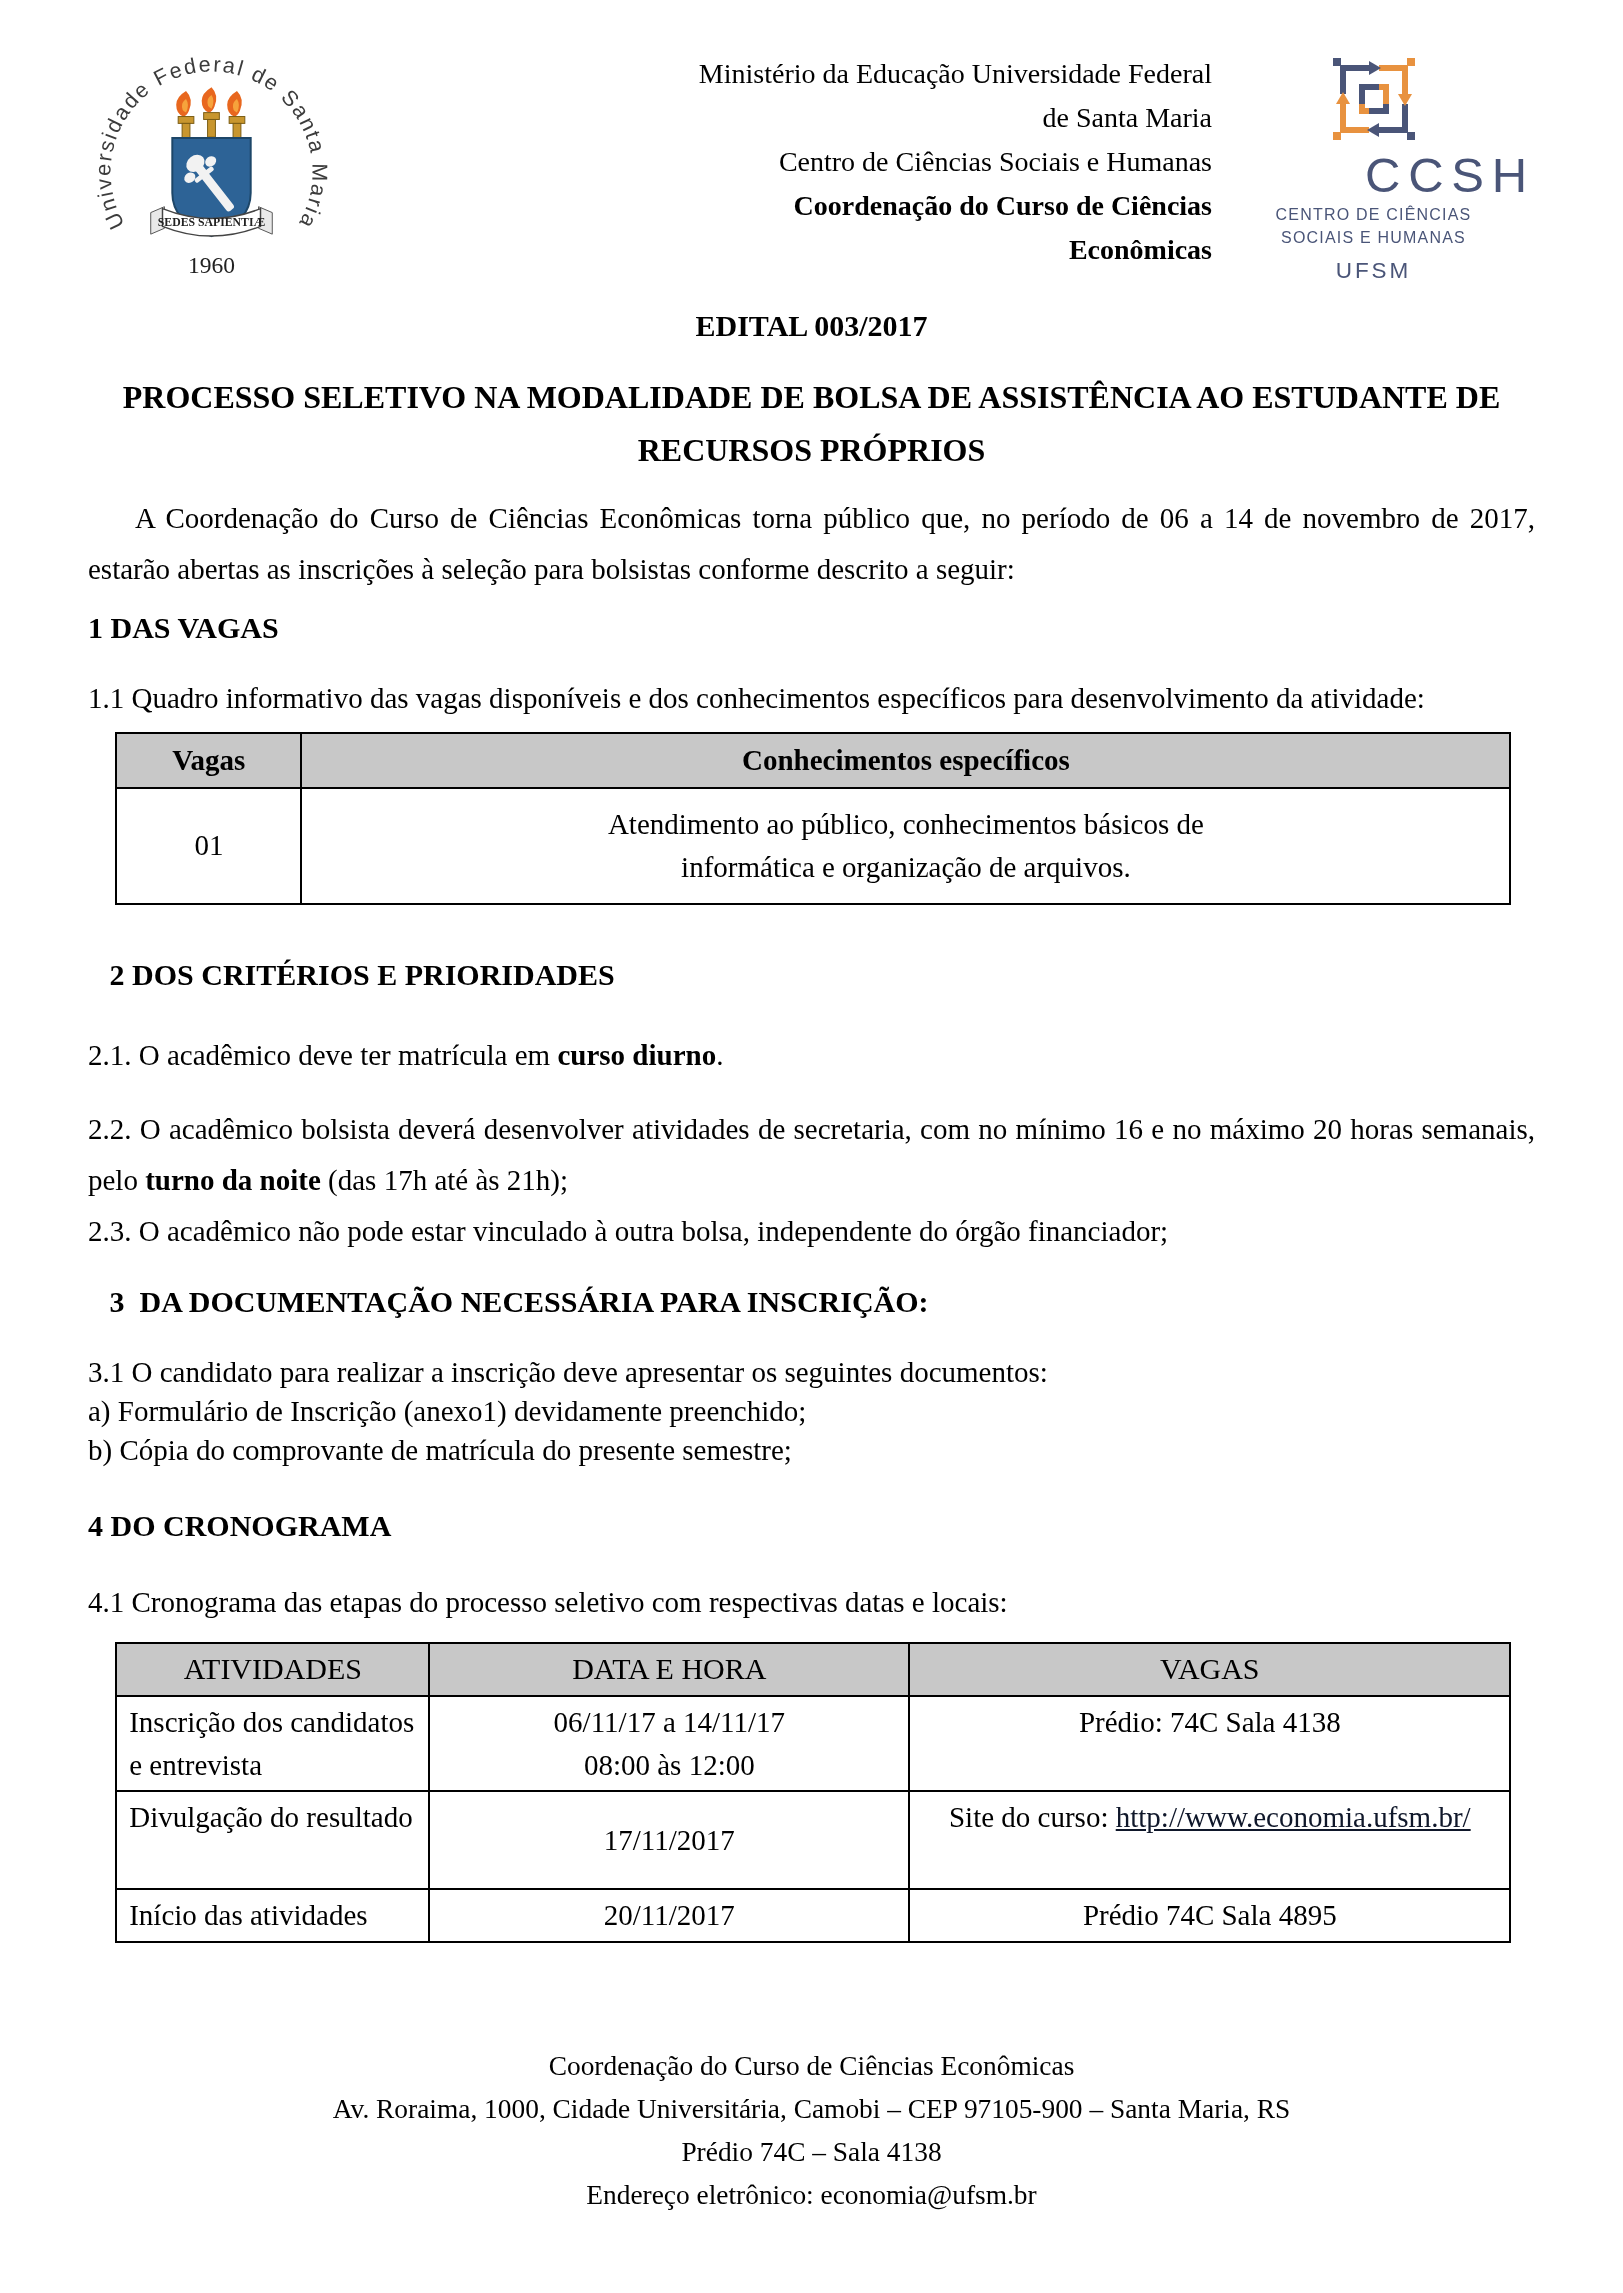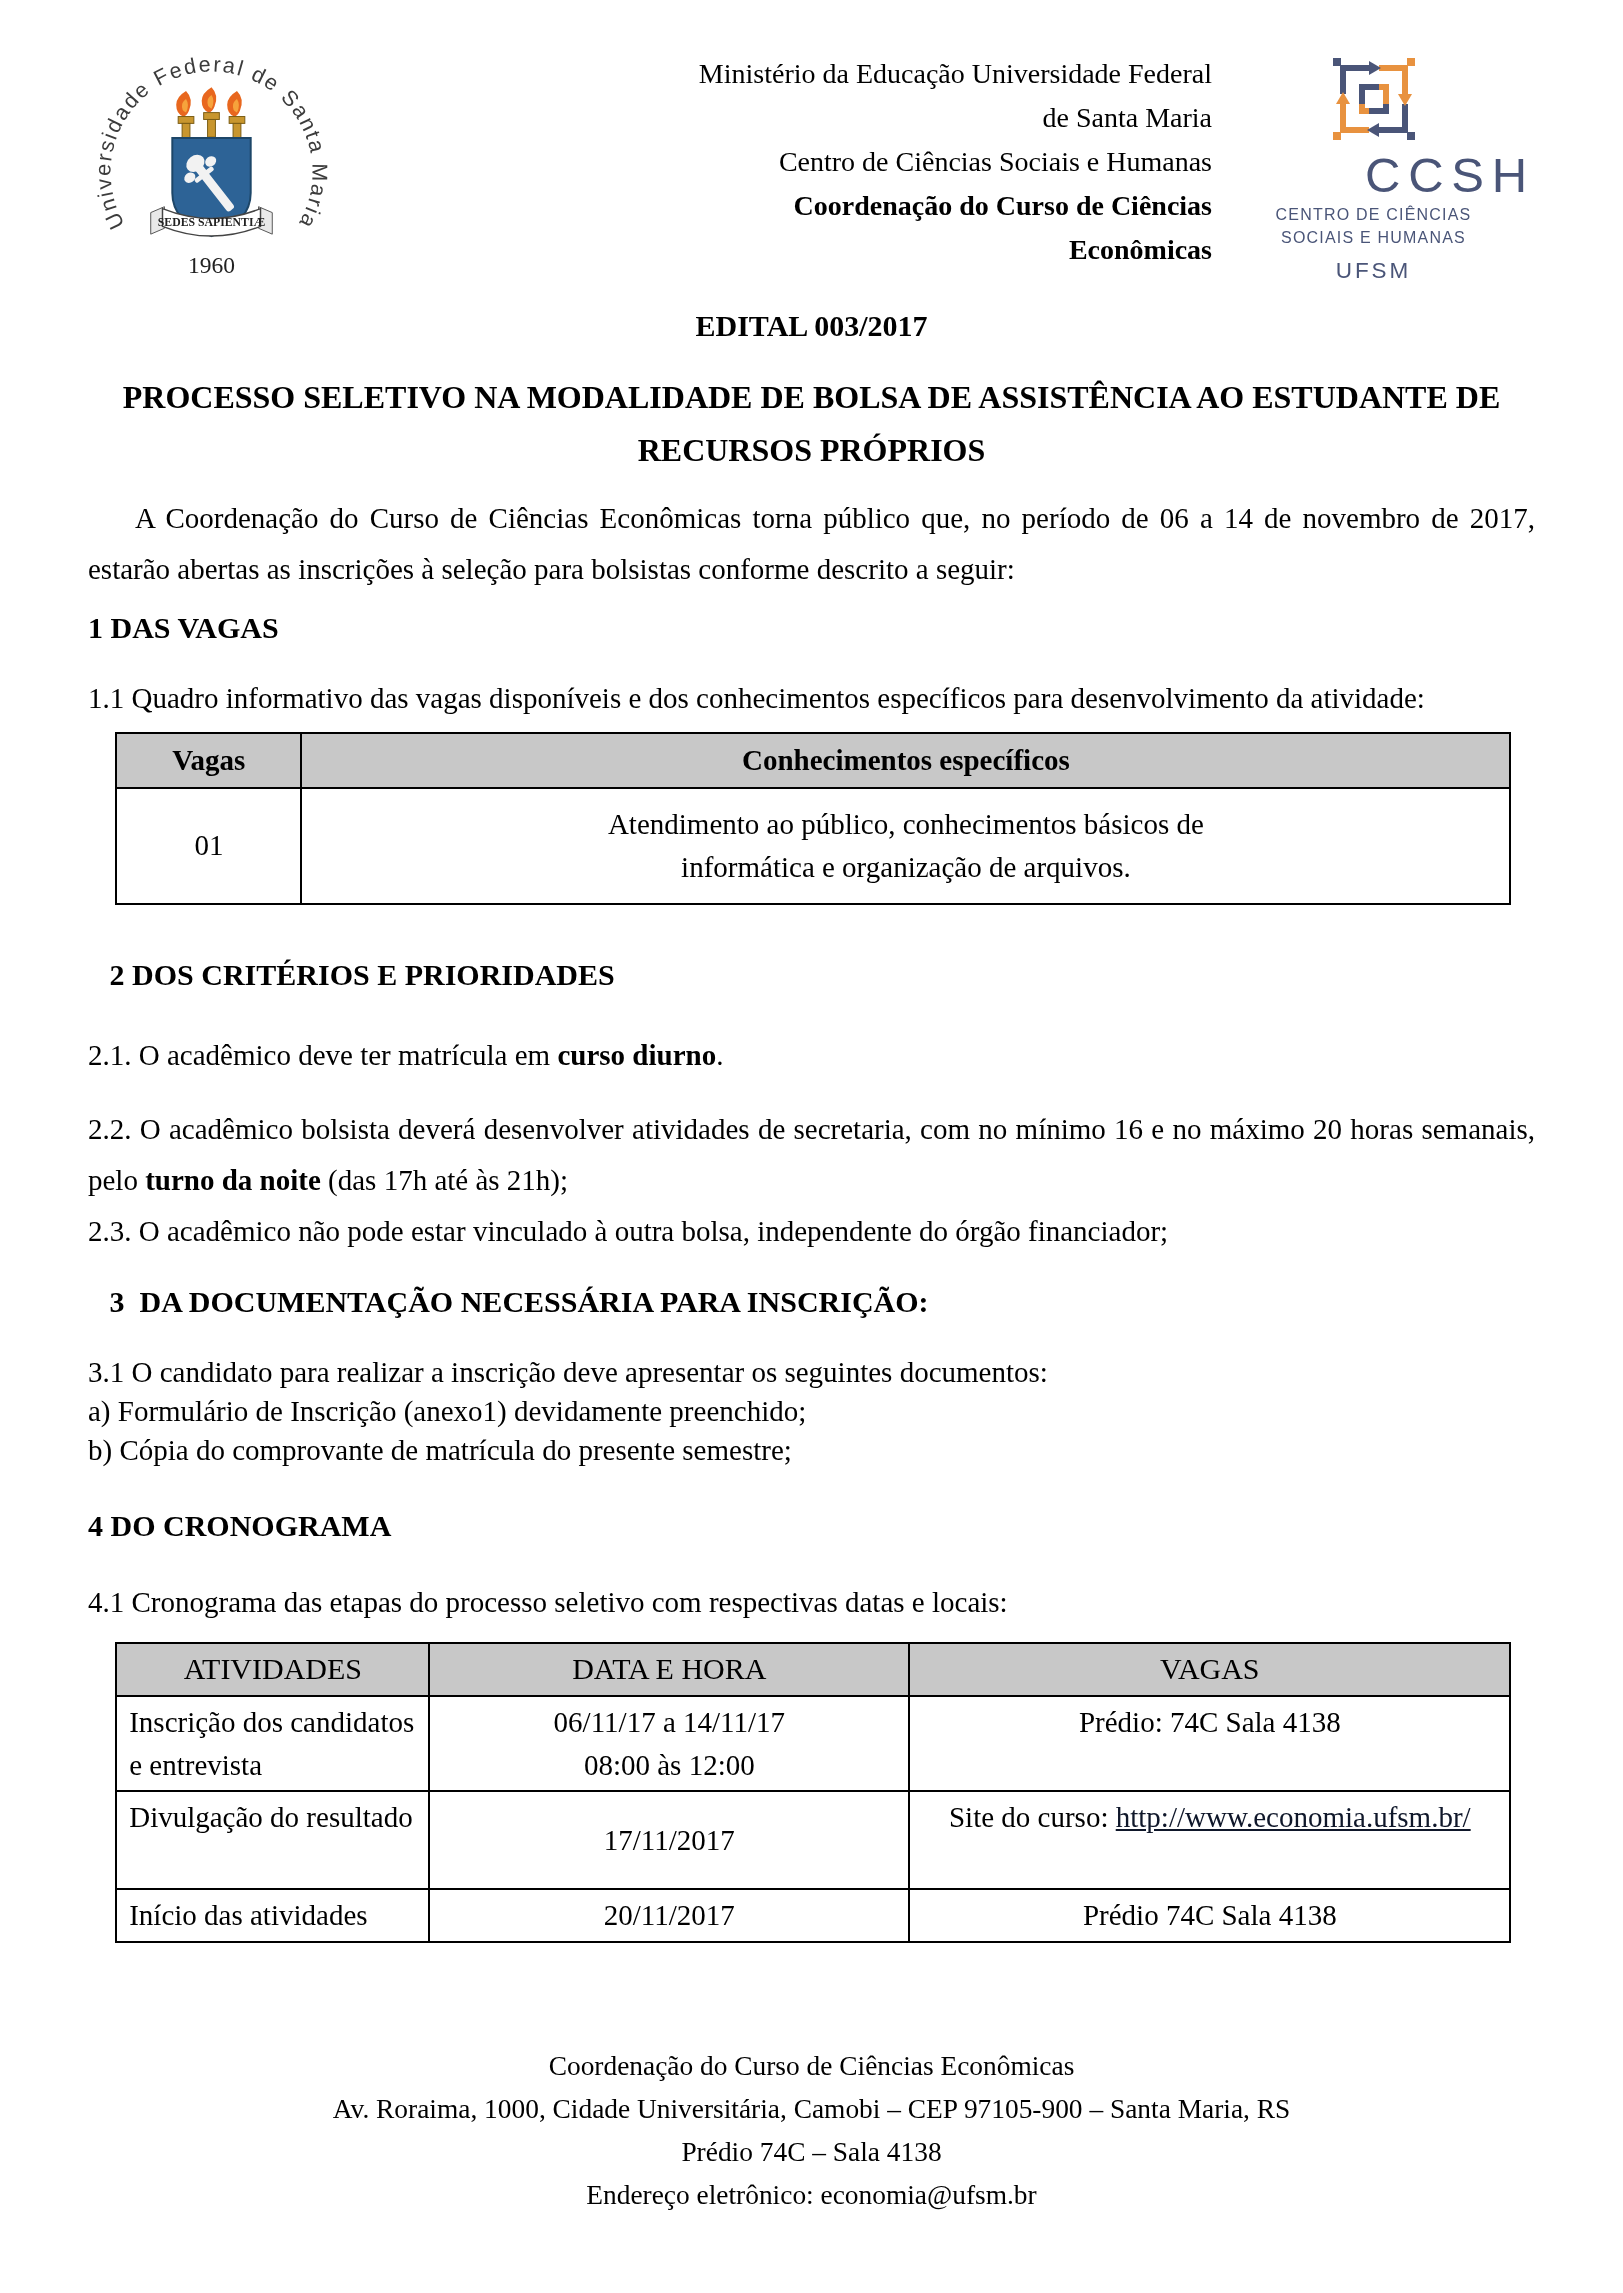--- a/index.html
+++ b/index.html
@@ -223,7 +223,7 @@
     <tr id="cron-r3">
       <td class="cell-left-mid">Início das atividades</td>
       <td class="cell-center-mid">20/11/2017</td>
-      <td class="cell-center-mid">Prédio 74C Sala 4138</td>
+      <td class="cell-center-mid">Prédio 74C Sala 4895</td>
     </tr>
   </tbody>
     </table>

